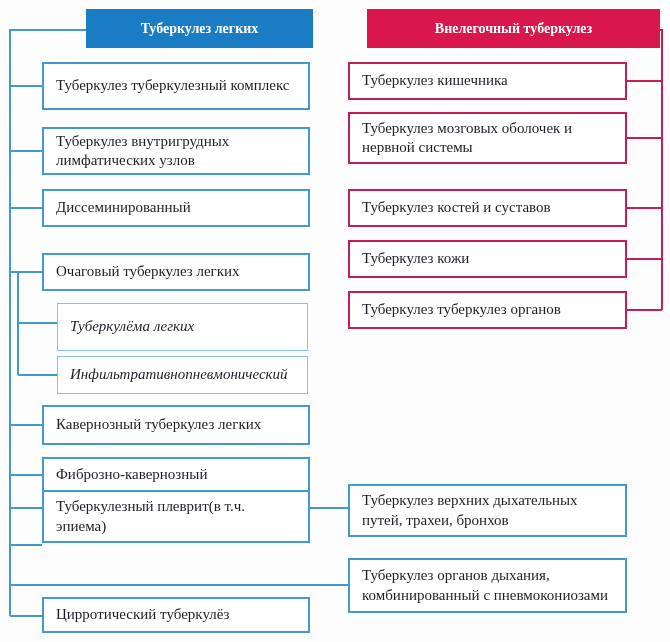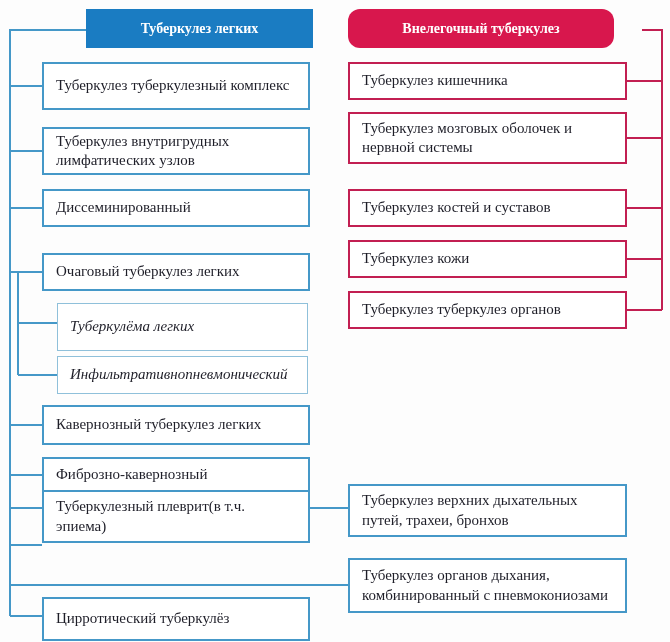--- a/index.html
+++ b/index.html
@@ -84,7 +84,7 @@
   </svg>
 
   <div class="hdr blue" style="left:86px; top:9px; width:227px; height:39px;">Туберкулез легких</div>
-  <div class="hdr red" style="left:348px; top:9px; width:266px; height:39px;border-radius:12px;">Внелегочный туберкулез</div>
+  <div class="hdr red" style="left:367px; top:9px; width:293px; height:39px;">Внелегочный туберкулез</div>
 
   <div class="box blue" style="left:42px; top:62px;  width:268px; height:48px;">Туберкулез туберкулезный комплекс</div>
   <div class="box blue" style="left:42px; top:127px; width:268px; height:48px;">Туберкулез внутригрудных лимфатических узлов</div>

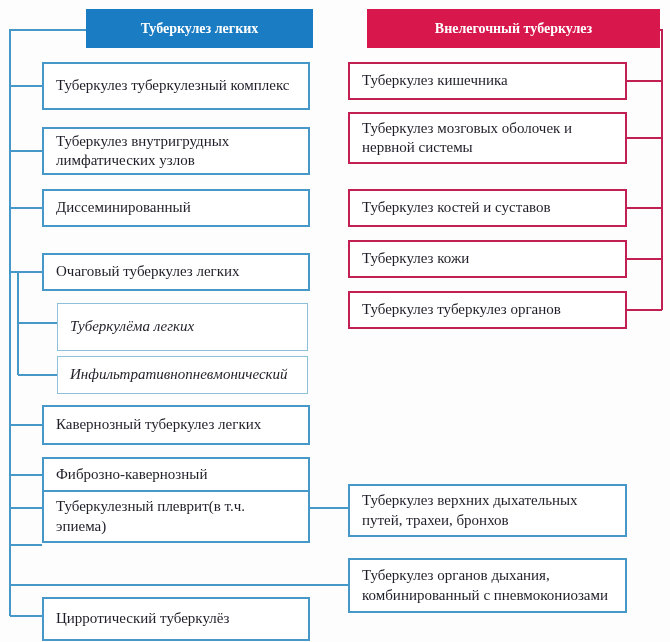--- a/index.html
+++ b/index.html
@@ -95,7 +95,7 @@
   <div class="box blue" style="left:42px; top:405px; width:268px; height:40px;">Кавернозный туберкулез легких</div>
   <div class="box blue" style="left:42px; top:457px; width:268px; height:36px;">Фиброзно-кавернозный</div>
   <div class="box blue" style="left:42px; top:490px; width:268px; height:53px;">Туберкулезный плеврит(в т.ч. эпиема)</div>
-  <div class="box blue" style="left:42px; top:597px; width:268px; height:44px;">Цирротический туберкулёз</div>
+  <div class="box blue" style="left:42px; top:597px; width:268px; height:36px;">Цирротический туберкулёз</div>
 
   <div class="box red" style="left:348px; top:62px;  width:279px; height:38px;">Туберкулез кишечника</div>
   <div class="box red" style="left:348px; top:112px; width:279px; height:52px;">Туберкулез мозговых оболочек и нервной системы</div>

